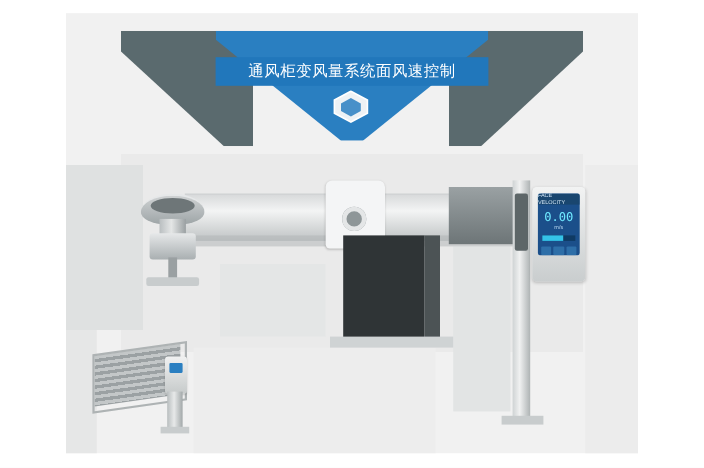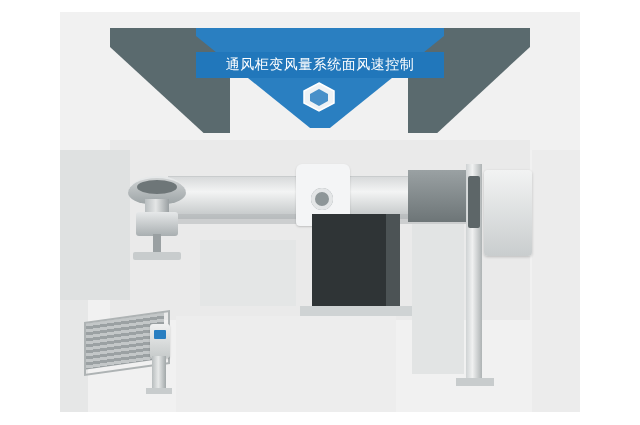--- a/index.html
+++ b/index.html
@@ -453,6 +453,19 @@
     
   </div>
 
+  <div class="panel-screen">
+    <div class="screen-top">FACE VELOCITY</div>
+    <div class="screen-val">0.00</div>
+    <div class="screen-unit">m/s</div>
+    <div class="screen-bar">
+        <i style="width: 62%;"></i>
+      </div>
+    <div class="screen-btns">
+      <span></span>
+      <span></span>
+      <span></span>
+    </div>
+  </div>
 
   <div class="louver"></div>
   <div class="louver-frame"></div>

